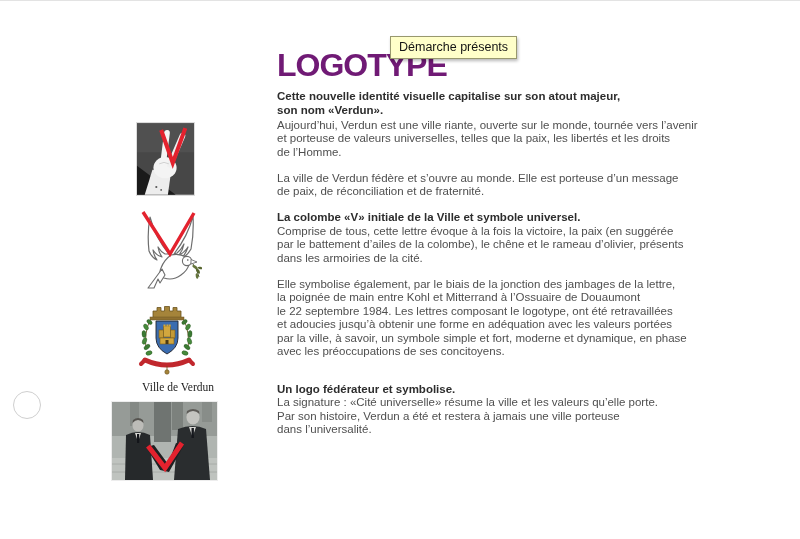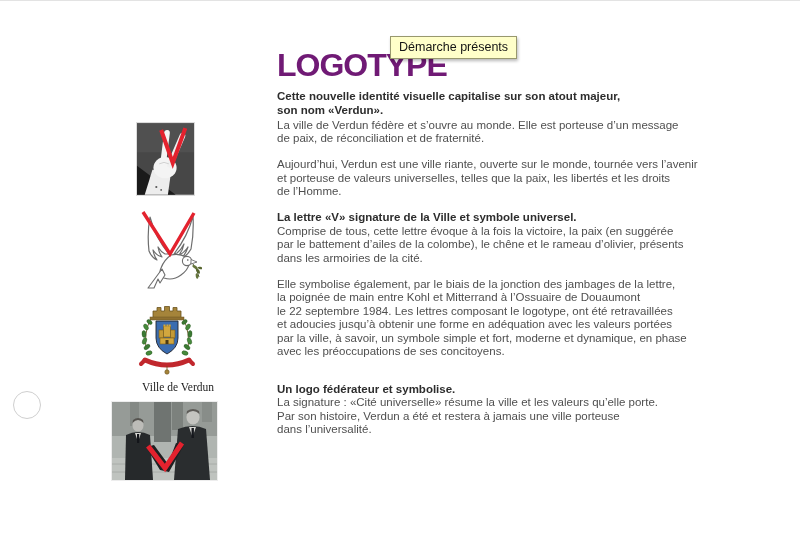--- a/index.html
+++ b/index.html
@@ -187,11 +187,11 @@
     <h1 class="title">LOGOTYPE</h1>
     <p class="para strong lead">Cette nouvelle identité visuelle capitalise sur son atout majeur,
 son nom «Verdun».</p>
-    <p class="para">La ville de Verdun fédère et s’ouvre au monde. Elle est porteuse d’un message
-de paix, de réconciliation et de fraternité.</p>
     <p class="para">Aujourd’hui, Verdun est une ville riante, ouverte sur le monde, tournée vers l’avenir
 et porteuse de valeurs universelles, telles que la paix, les libertés et les droits
 de l’Homme.</p>
+    <p class="para">La ville de Verdun fédère et s’ouvre au monde. Elle est porteuse d’un message
+de paix, de réconciliation et de fraternité.</p>
     <h2 class="shead">La lettre «V» signature de la Ville et symbole universel.</h2>
     <p class="para tight">Comprise de tous, cette lettre évoque à la fois la victoire, la paix (en suggérée
 par le battement d’ailes de la colombe), le chêne et le rameau d’olivier, présents

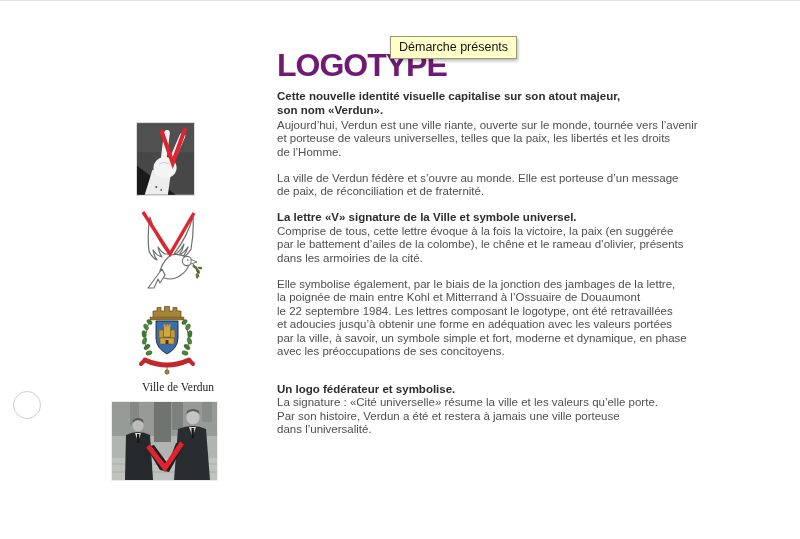--- a/index.html
+++ b/index.html
@@ -192,7 +192,7 @@
 de l’Homme.</p>
     <p class="para">La ville de Verdun fédère et s’ouvre au monde. Elle est porteuse d’un message
 de paix, de réconciliation et de fraternité.</p>
-    <h2 class="shead">La lettre «V» signature de la Ville et symbole universel.</h2>
+    <h2 class="shead">La colombe «V» initiale de la Ville et symbole universel.</h2>
     <p class="para tight">Comprise de tous, cette lettre évoque à la fois la victoire, la paix (en suggérée
 par le battement d’ailes de la colombe), le chêne et le rameau d’olivier, présents
 dans les armoiries de la cité.</p>

